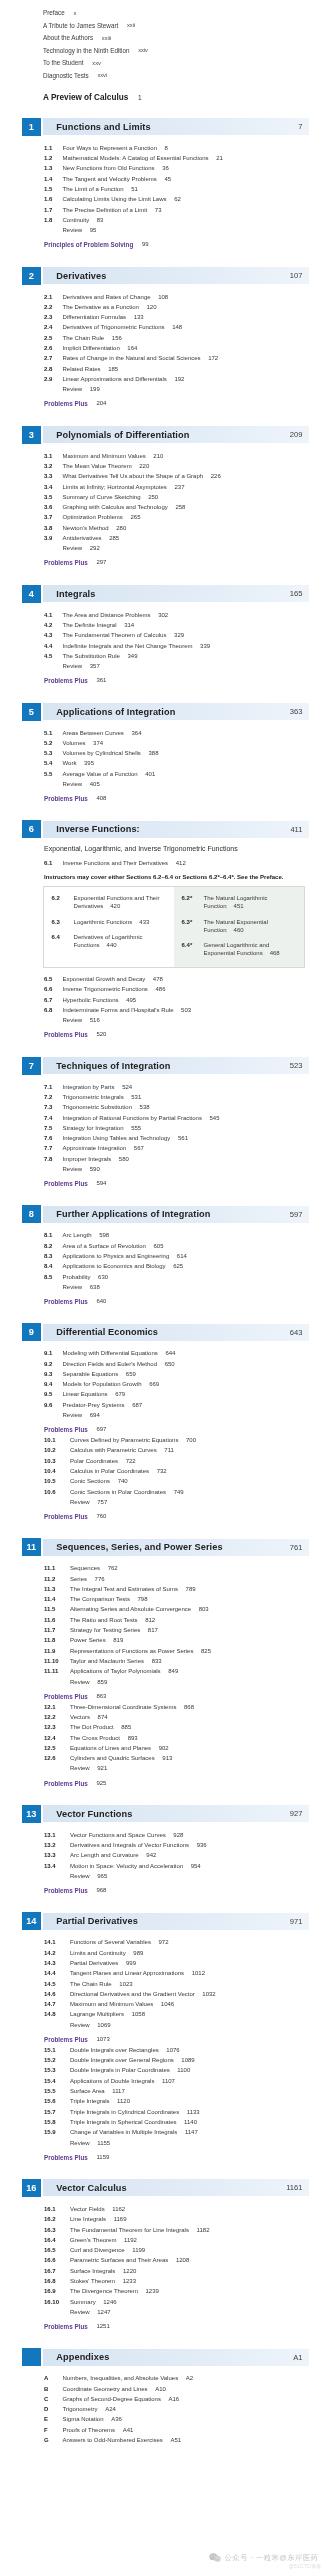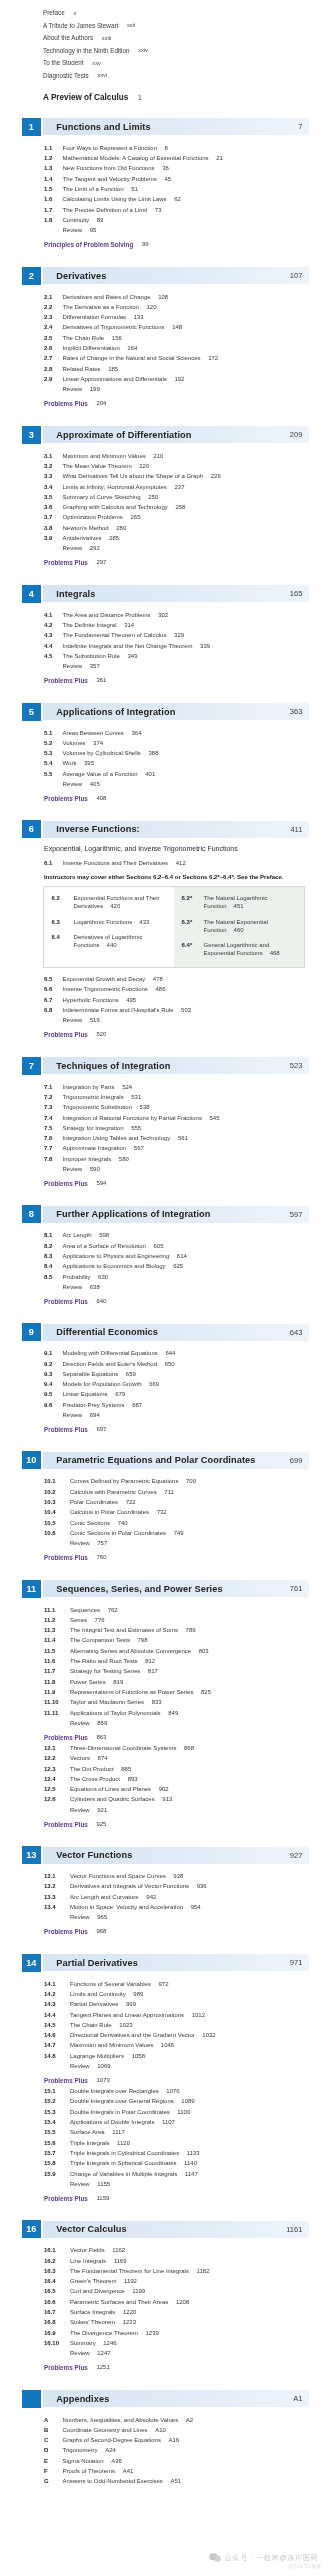--- a/index.html
+++ b/index.html
@@ -206,7 +206,7 @@
         <div class="chapter-barwrap">
           <span class="chapnum">3</span>
           <span class="chapbar">
-            <span class="chaptitle">Approximate of Differentiation</span>
+            <span class="chaptitle">Polynomials of Differentiation</span>
             <span class="chappage">209</span>
           </span>
         </div>

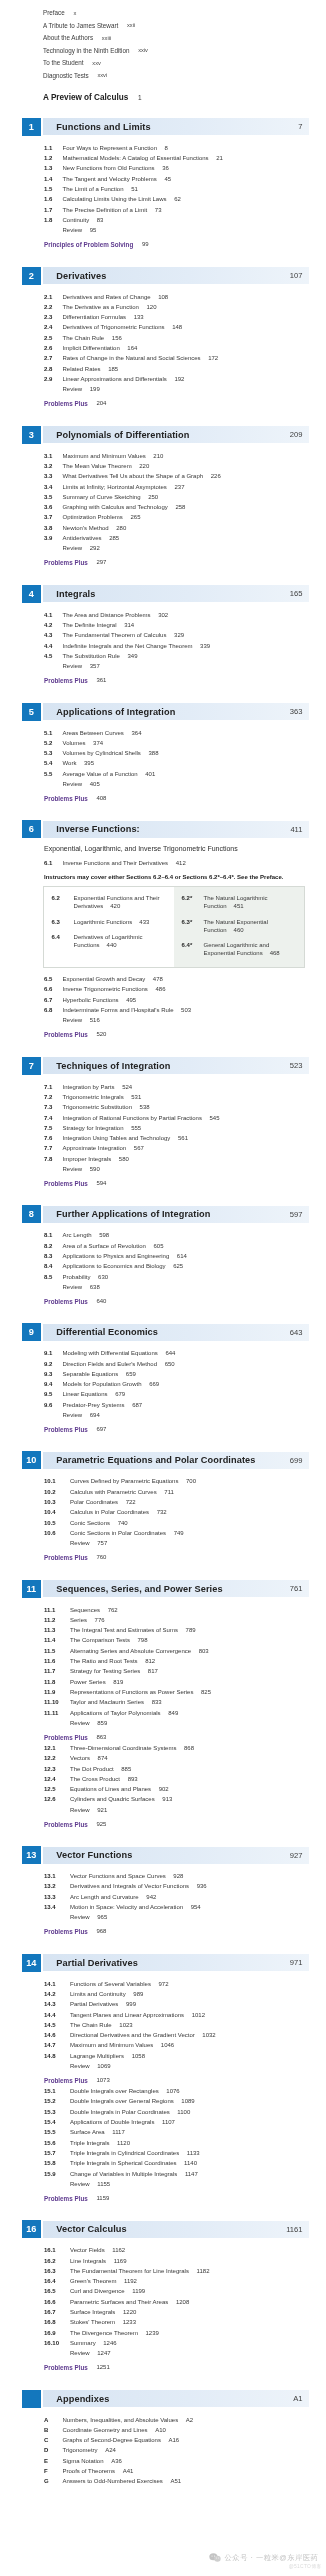--- a/index.html
+++ b/index.html
@@ -576,13 +576,6 @@
         </div>
       </div>
       <div class="chapter">
-        <div class="chapter-barwrap">
-          <span class="chapnum">10</span>
-          <span class="chapbar">
-            <span class="chaptitle">Parametric Equations and Polar Coordinates</span>
-            <span class="chappage">699</span>
-          </span>
-        </div>
         <div class="secrow">
           <span class="secnum" style="width: 26px;">10.1</span>
           <span class="sectitle">Curves Defined by Parametric Equations</span>

